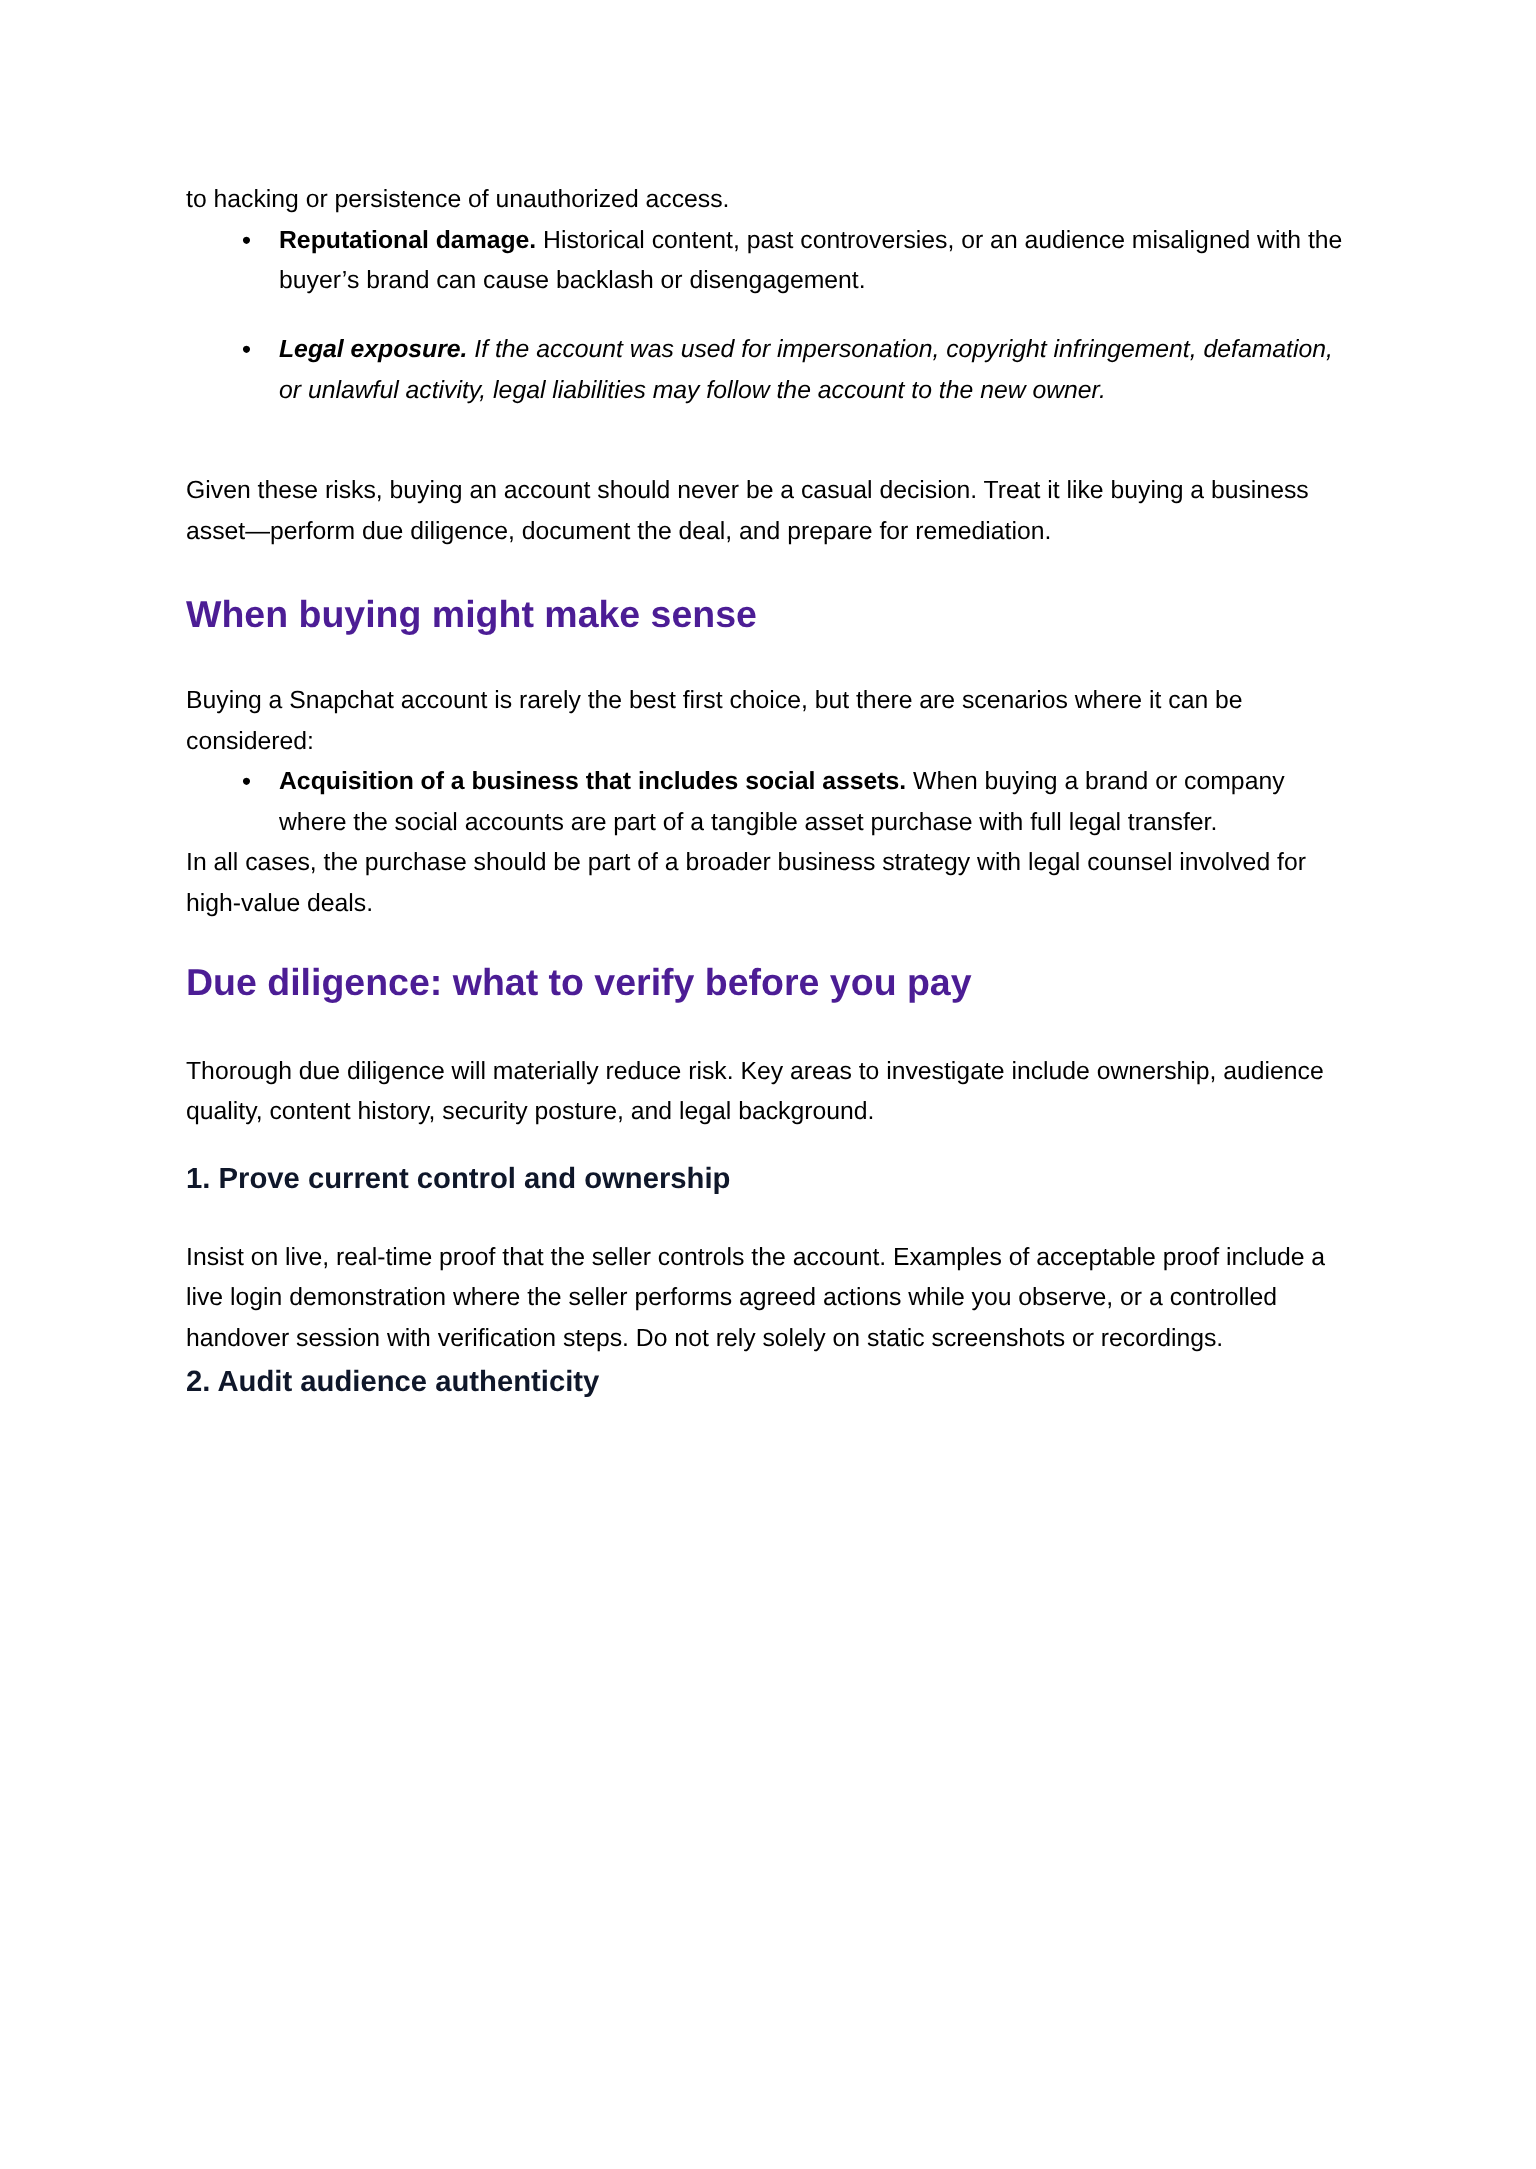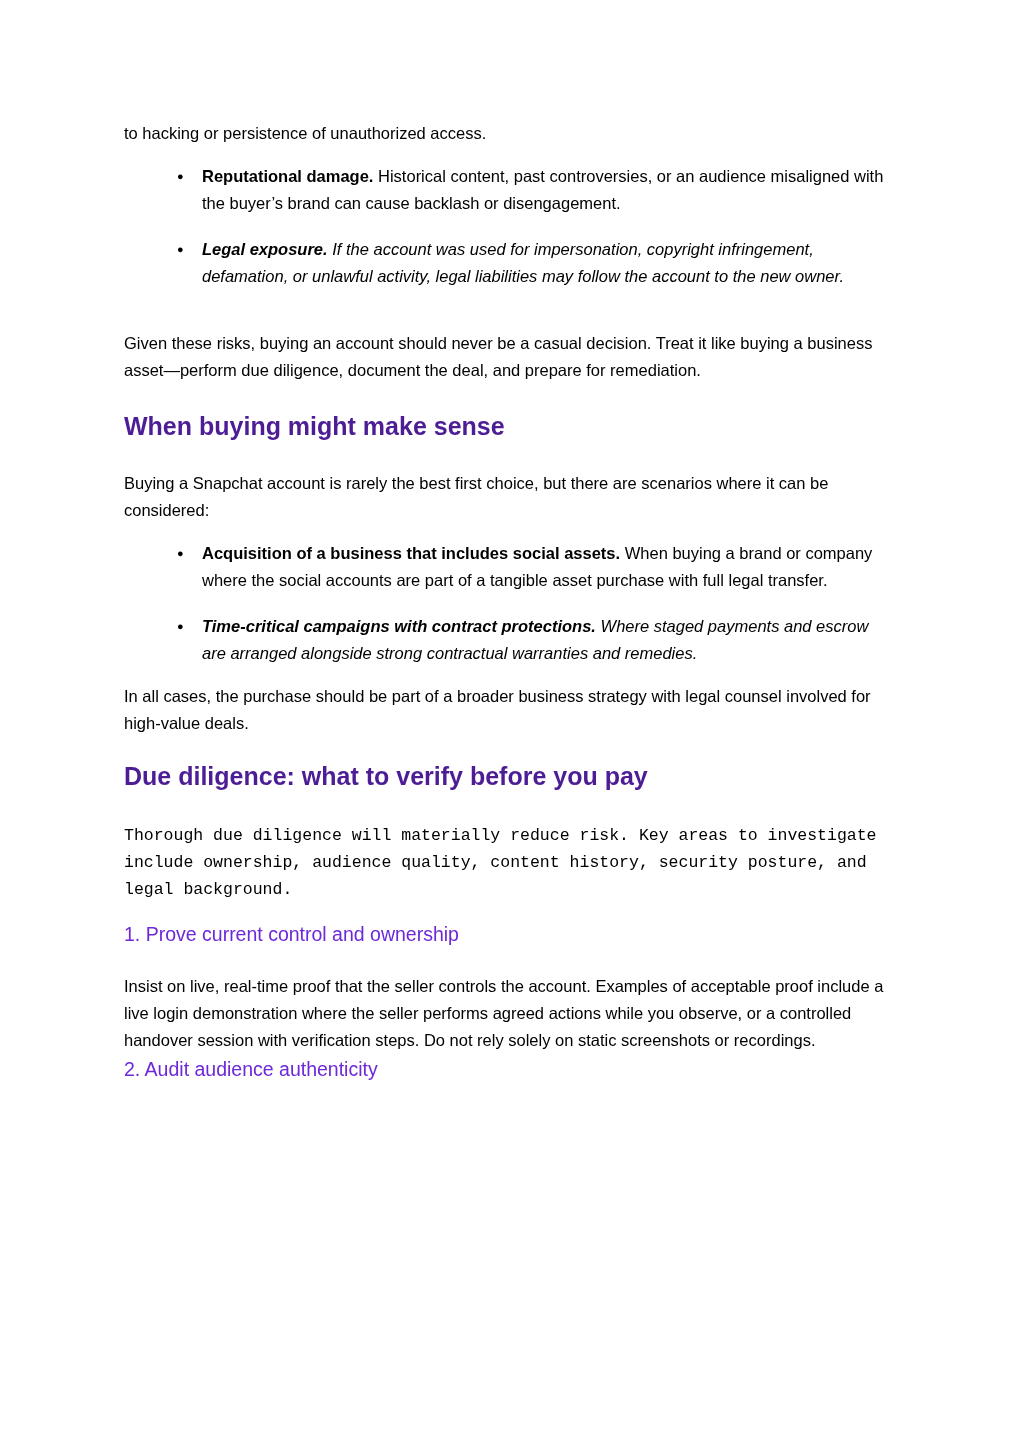--- a/index.html
+++ b/index.html
@@ -29,7 +29,7 @@
 
   ul.doc-list {
     list-style: none;
-    margin: 16px;
+    margin: 0;
     padding: 0 0 0 62px;
   }
   ul.doc-list li {

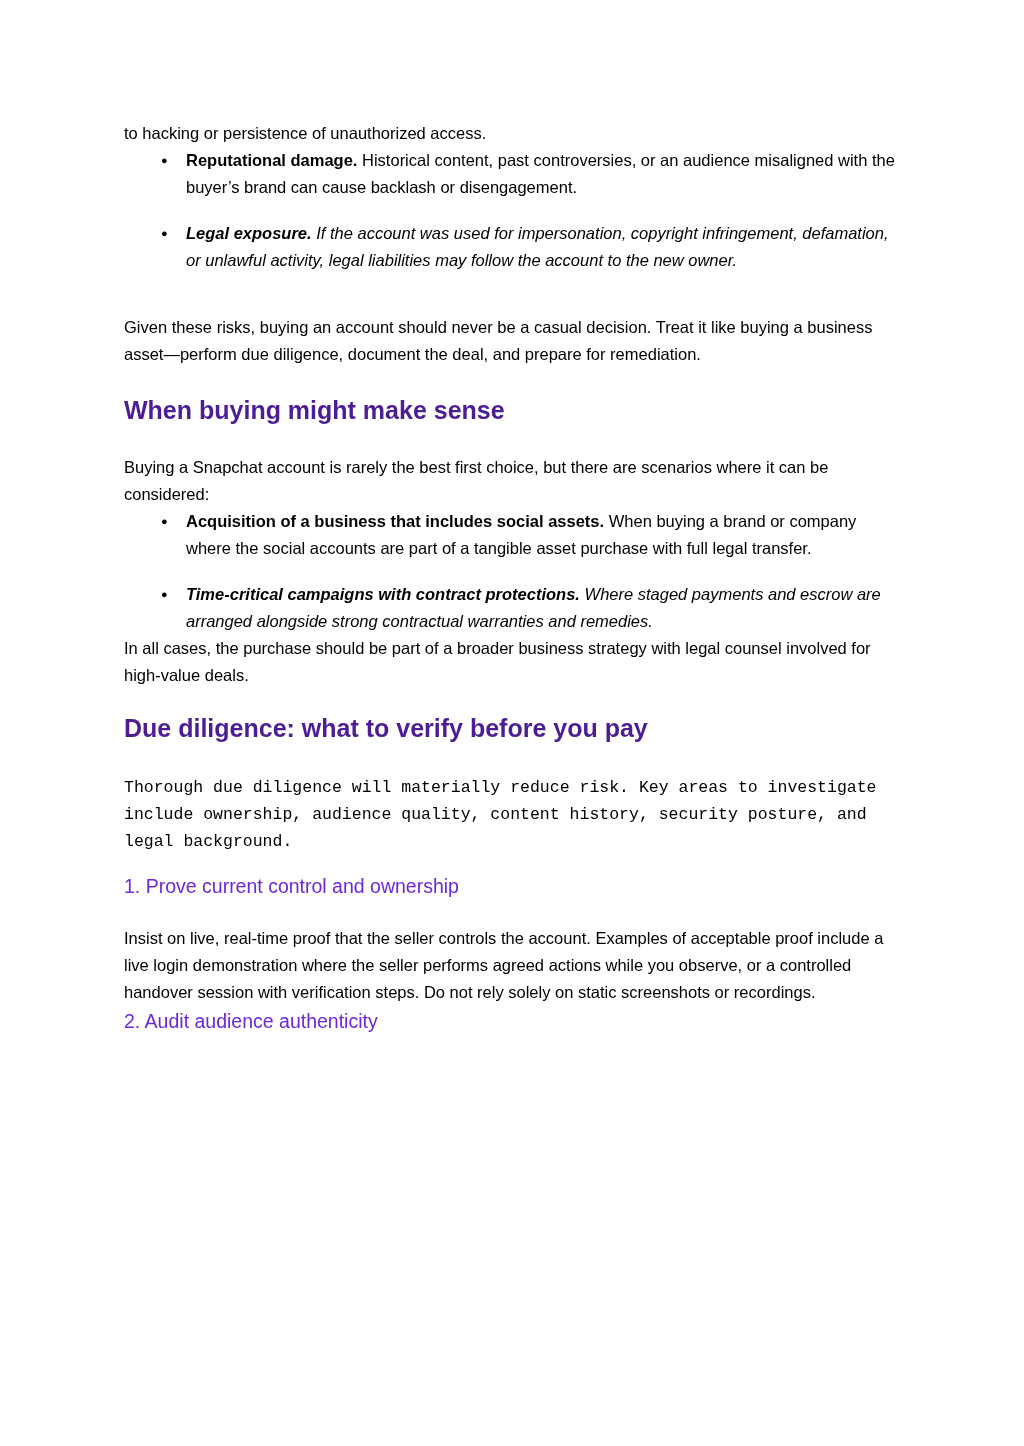--- a/index.html
+++ b/index.html
@@ -92,7 +92,6 @@
 
     <ul class="doc-list mt-list2">
       <li><span class="b">Acquisition of a business that includes social assets.</span><span> When buying a brand or company where the social accounts are part of a tangible asset purchase with full legal transfer.</span></li>
-      <li><span class="b">Time-critical campaigns with contract protections.</span><span> Where staged payments and escrow are arranged alongside strong contractual warranties and remedies.</span></li>
     </ul>
 
     <p class="mt-inall">In all cases, the purchase should be part of a broader business strategy with legal counsel involved for high-value deals.</p>

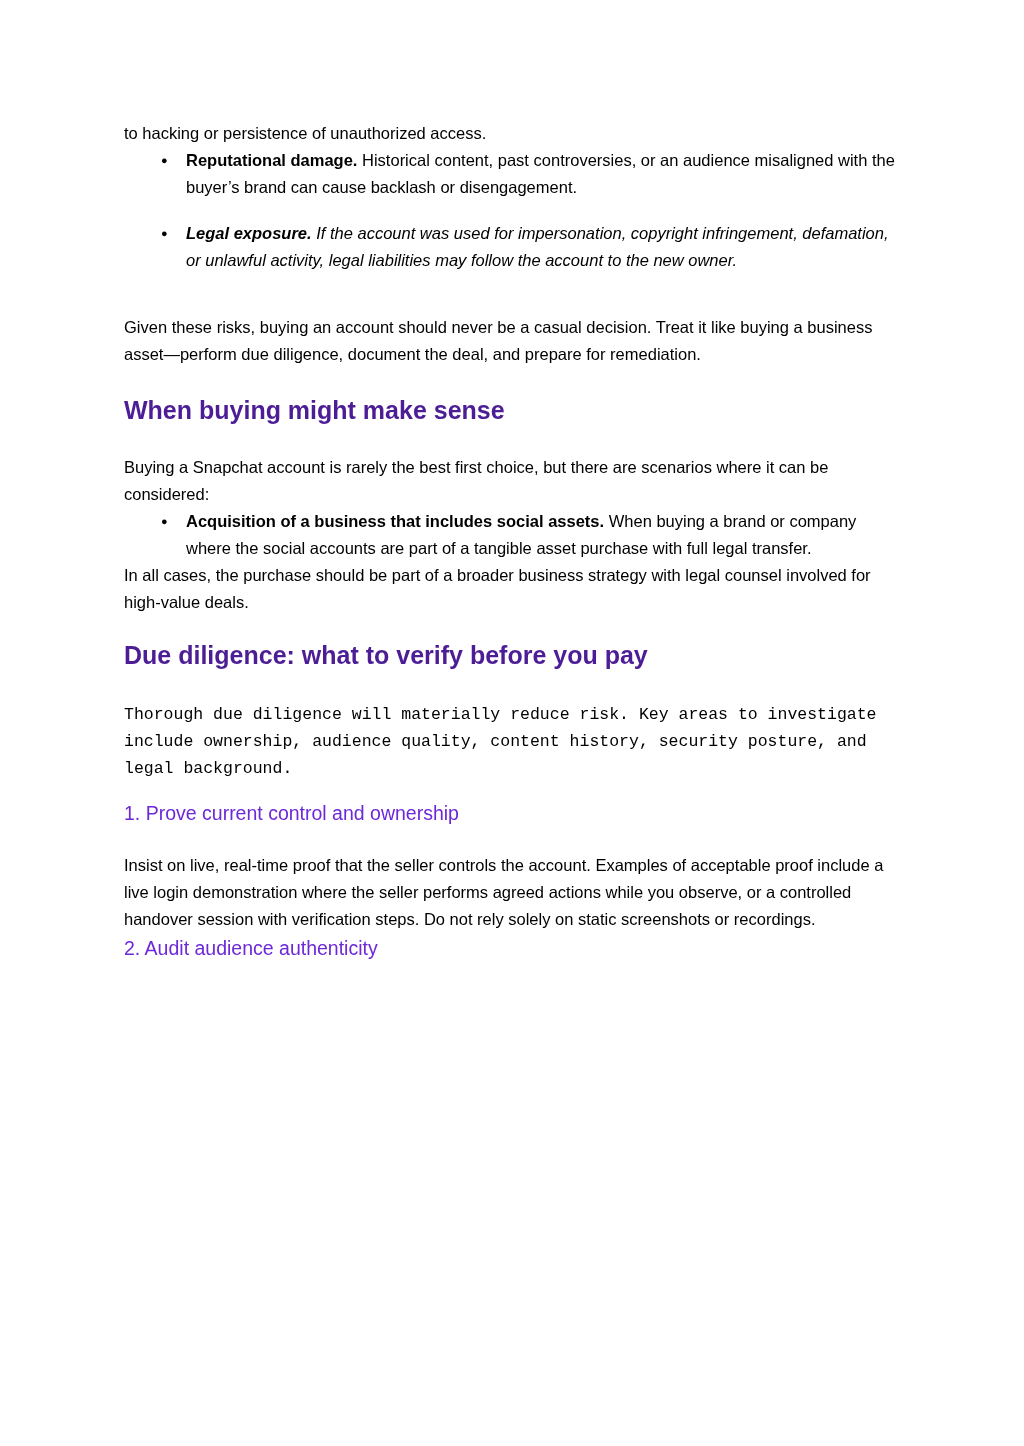--- a/index.html
+++ b/index.html
@@ -60,7 +60,7 @@
   .mt-intro1  { margin-top: 27px; }
   .mt-list2   { margin-top: 19px; }
   .mt-inall   { }
-  .mt-intro2  { margin-top: 29px; font-family: Liberation Mono, monospace; }
+  .mt-intro2  { margin-top: 29px; }
   h3.sub {
     margin: 18px 0 0 0;
     font-size: 19.5px;

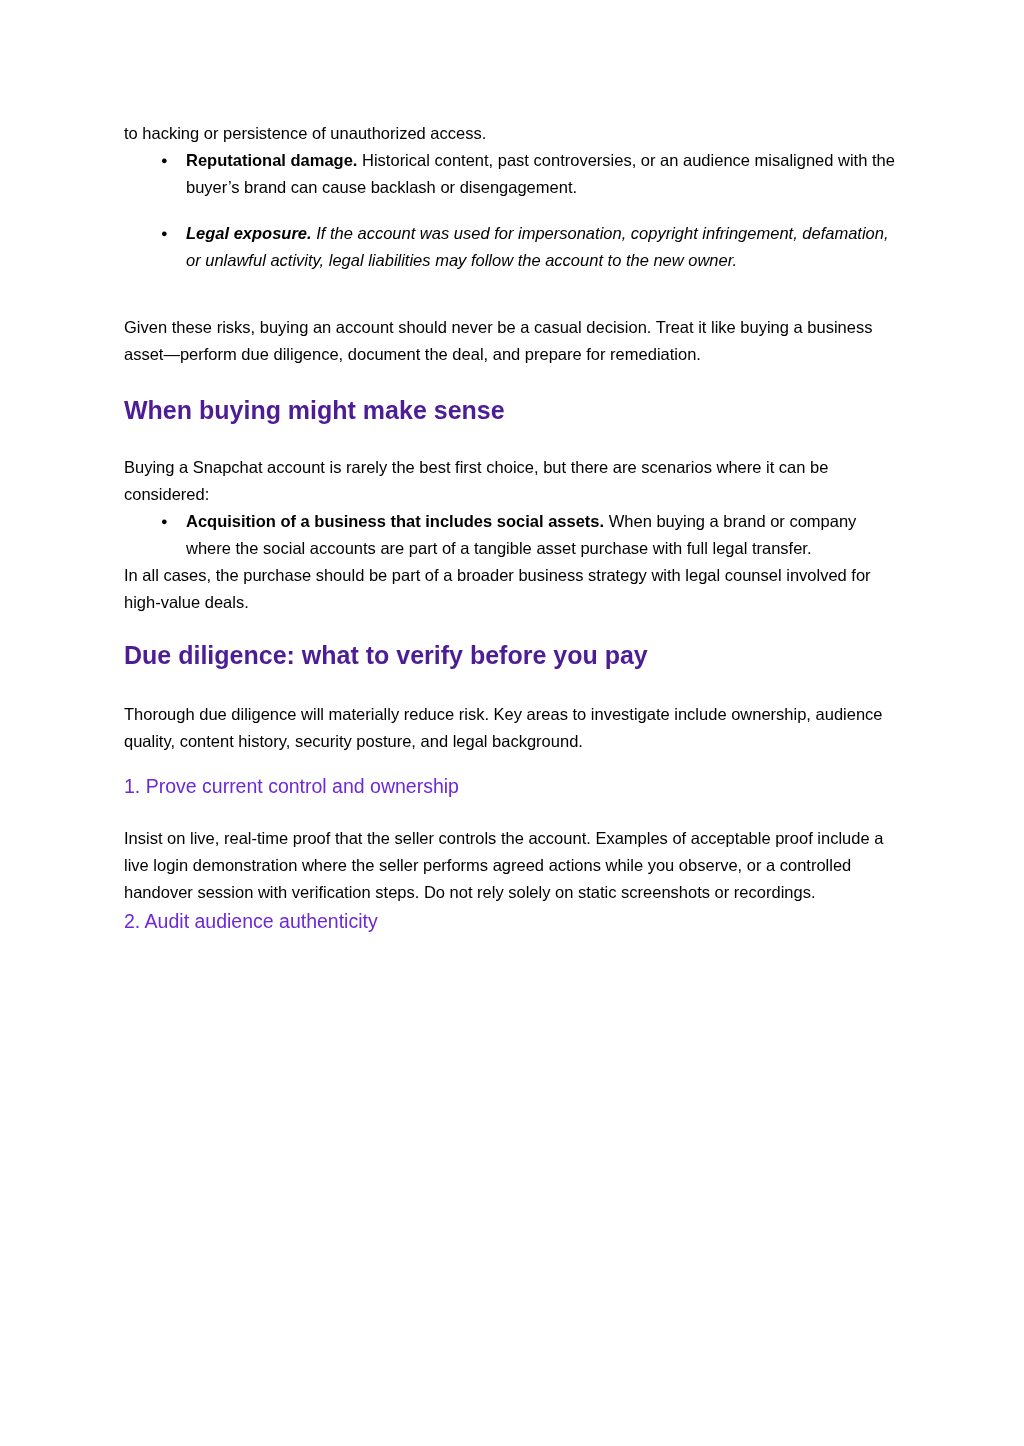--- a/index.html
+++ b/index.html
@@ -65,8 +65,8 @@
     margin: 18px 0 0 0;
     font-size: 19.5px;
     line-height: 27px;
-    font-weight: normal;
-    color: #6d28d9;
+    font-weight: bold;
+    color: #0f172a;
   }
   .mt-body1   { margin-top: 25px; }
   h3.sub.second { margin-top: 2px; }

